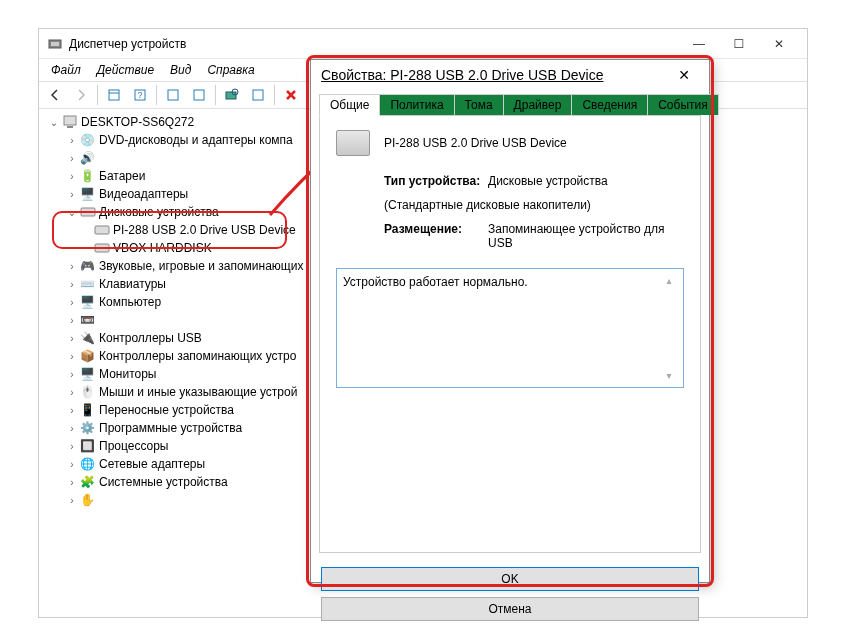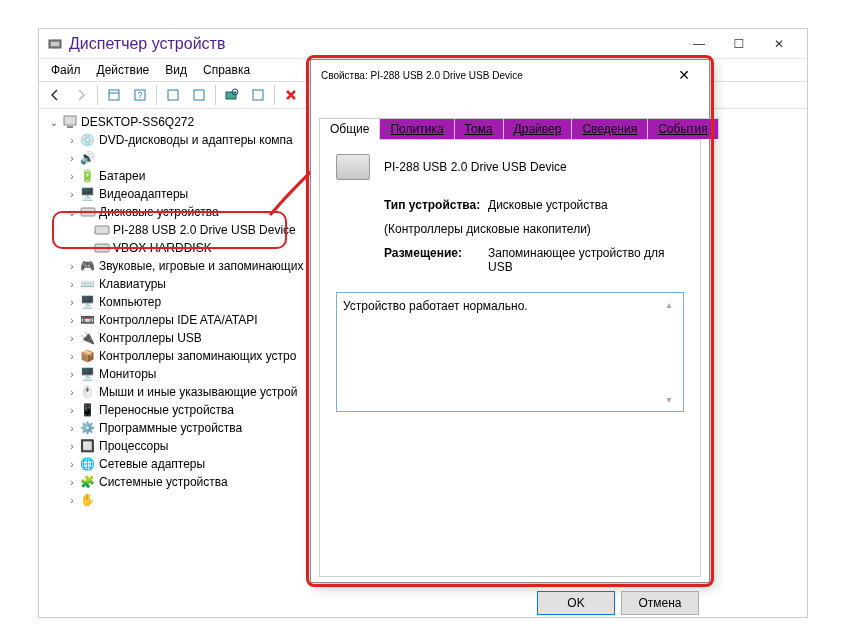--- a/index.html
+++ b/index.html
@@ -9,7 +9,7 @@
     .main-window { position: absolute; left: 38px; top: 28px; width: 770px; height: 590px; background: #fff; border: 1px solid #ccc; }
     .titlebar { height: 30px; display: flex; align-items: center; padding: 0 8px; border-bottom: 1px solid #e8e8e8; }
     .titlebar-icon { width: 16px; height: 16px; margin-right: 6px; display: flex; align-items: center; justify-content: center; }
-    .titlebar-title { font-size: 16px; color: #4c1d95; flex: 1; }
+    .titlebar-title { font-size: 12px; color: #000000; flex: 1; }
     .win-controls { display: flex; gap: 0; }
     .win-btn { width: 40px; height: 28px; display: flex; align-items: center; justify-content: center; font-size: 12px; color: #333; cursor: pointer; }
     

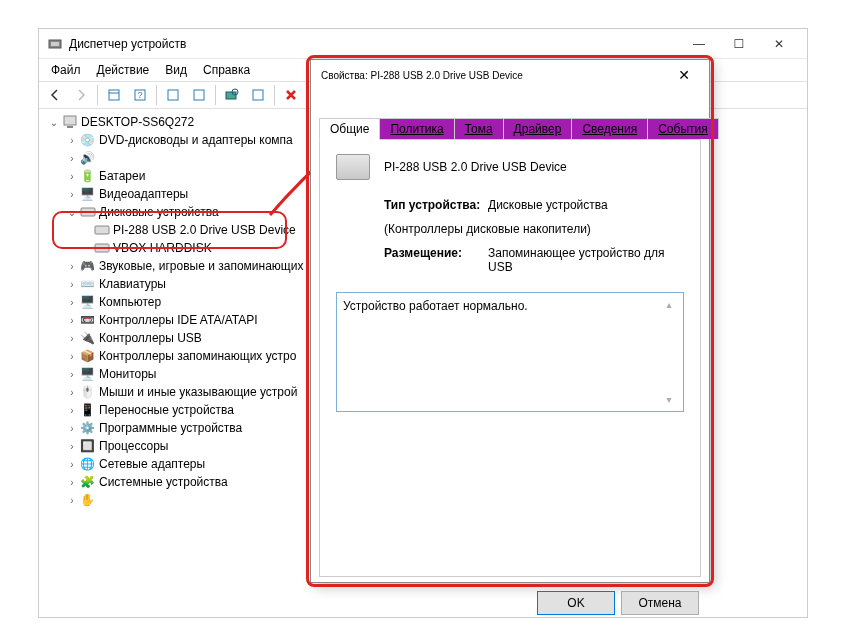--- a/index.html
+++ b/index.html
@@ -14,7 +14,7 @@
     .win-btn { width: 40px; height: 28px; display: flex; align-items: center; justify-content: center; font-size: 12px; color: #333; cursor: pointer; }
     
     .menubar { height: 22px; display: flex; align-items: center; padding: 0 4px; font-size: 12px; }
-    .menu-item { padding: 2px 8px; cursor: pointer; }
+    .menu-item { padding: 2px 8px; cursor: pointer; font-style: italic; }
     
     .toolbar { height: 28px; display: flex; align-items: center; padding: 0 4px; border-top: 1px solid #e0e0e0; border-bottom: 1px solid #e0e0e0; gap: 2px; }
     .tool-btn { width: 24px; height: 24px; display: flex; align-items: center; justify-content: center; border: 1px solid transparent; cursor: pointer; font-size: 14px; }

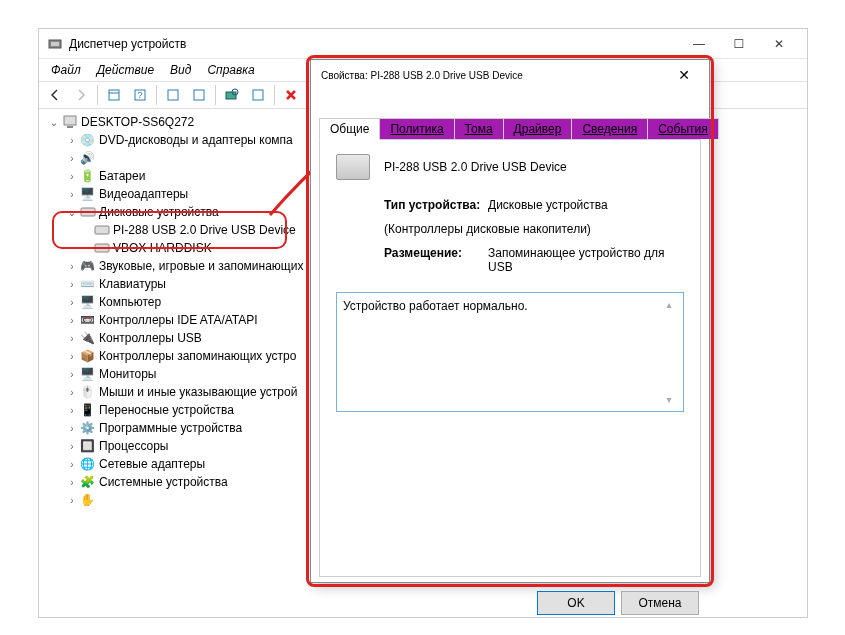--- a/index.html
+++ b/index.html
@@ -35,7 +35,7 @@
     .props-dialog { position: absolute; left: 310px; top: 59px; width: 400px; height: 524px; background: #fff; border: 1px solid #888; box-shadow: 4px 4px 12px rgba(0,0,0,.25); }
     .props-outline { position: absolute; left: 306px; top: 55px; width: 408px; height: 532px; border: 3px solid #d22; border-radius: 8px; pointer-events: none; }
     .props-titlebar { height: 30px; display: flex; align-items: center; padding: 0 10px; }
-    .props-title { font-size: 10px; flex: 1; }
+    .props-title { font-size: 14px; flex: 1; text-decoration: underline; }
     .props-close { width: 30px; height: 26px; display: flex; align-items: center; justify-content: center; font-size: 14px; cursor: pointer; }
     
     .tab-strip { display: flex; padding: 4px 8px 0 8px; font-size: 12px; margin-top: 24px; }

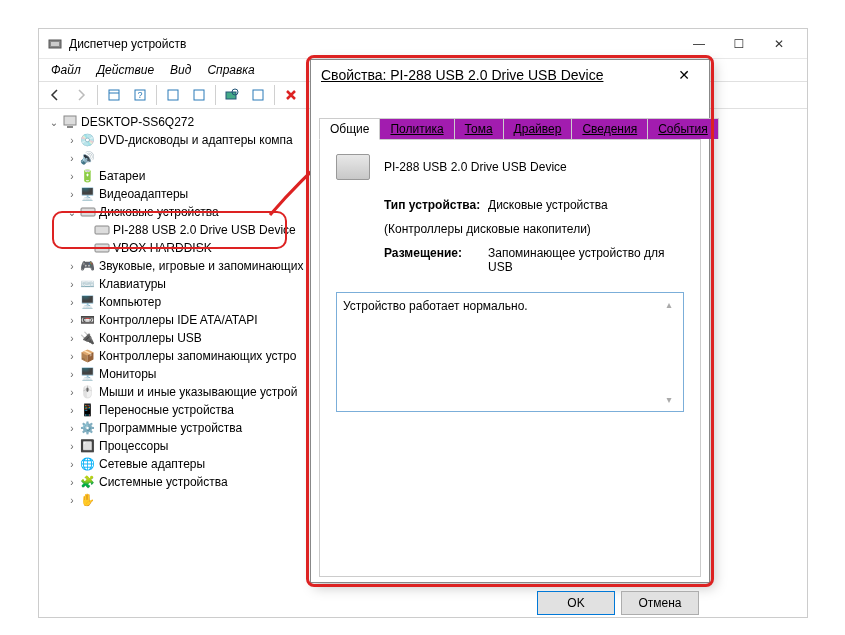--- a/index.html
+++ b/index.html
@@ -38,7 +38,7 @@
     .props-title { font-size: 14px; flex: 1; text-decoration: underline; }
     .props-close { width: 30px; height: 26px; display: flex; align-items: center; justify-content: center; font-size: 14px; cursor: pointer; }
     
-    .tab-strip { display: flex; padding: 4px 8px 0 8px; font-size: 12px; margin-top: 24px; }
+    .tab-strip { display: flex; padding: 4px 8px 0 8px; font-size: 12px; }
     .tab { padding: 3px 10px; border: 1px solid #ccc; border-bottom: none; background: #fff; cursor: pointer; margin-right: -1px; position: relative; }
     .tab.active { background: #fff; z-index: 2; border-bottom: 1px solid #fff; margin-bottom: -1px; }
     .tab:not(.active) { background: #a21caf; text-decoration: underline; }

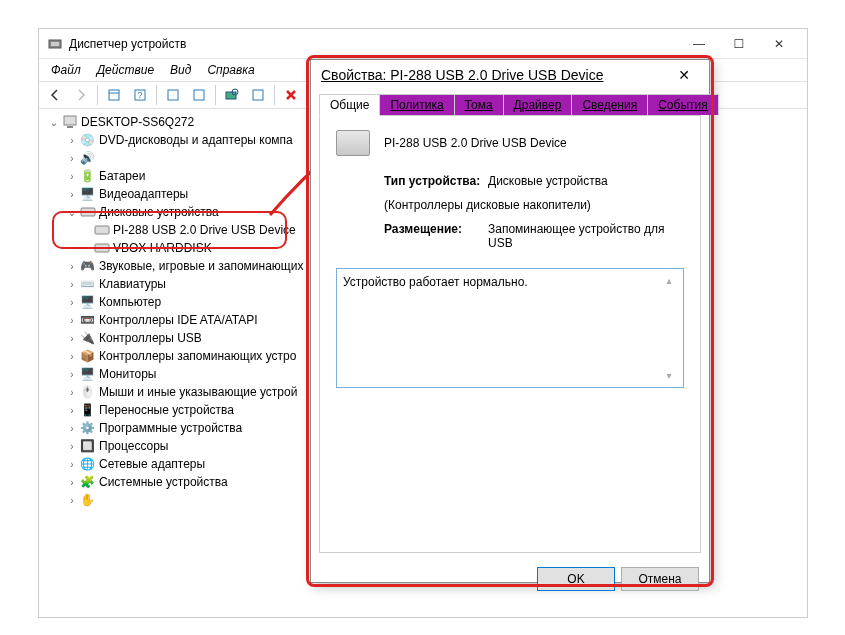--- a/index.html
+++ b/index.html
@@ -41,7 +41,7 @@
     .tab-strip { display: flex; padding: 4px 8px 0 8px; font-size: 12px; }
     .tab { padding: 3px 10px; border: 1px solid #ccc; border-bottom: none; background: #fff; cursor: pointer; margin-right: -1px; position: relative; }
     .tab.active { background: #fff; z-index: 2; border-bottom: 1px solid #fff; margin-bottom: -1px; }
-    .tab:not(.active) { background: #a21caf; text-decoration: underline; }
+    .tab:not(.active) { background: #15803d; }
     
     .tab-content { margin: 0 8px 8px 8px; border: 1px solid #ccc; height: 438px; padding: 14px 16px; font-size: 12px; position: relative; }
     .device-header { display: flex; align-items: center; margin-bottom: 18px; }

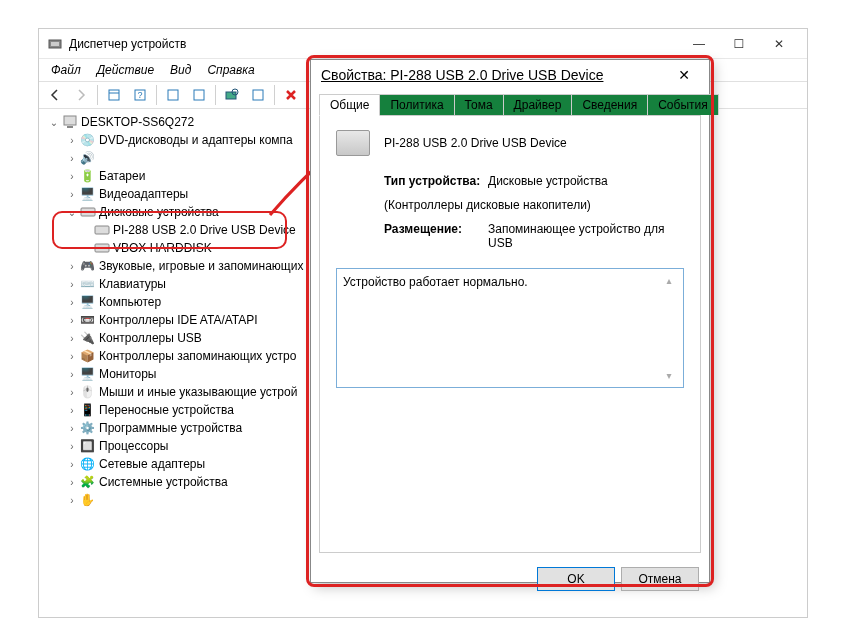--- a/index.html
+++ b/index.html
@@ -335,7 +335,7 @@
       <div class="prop-value">Дисковые устройства</div>
     </div>
     <div class="prop-row">
-      <div class="prop-value">(Контроллеры дисковые накопители)</div>
+      <div class="prop-value">(Стандартные дисковые накопители)</div>
     </div>
     <div class="prop-row">
       <div class="prop-label">Размещение:</div>

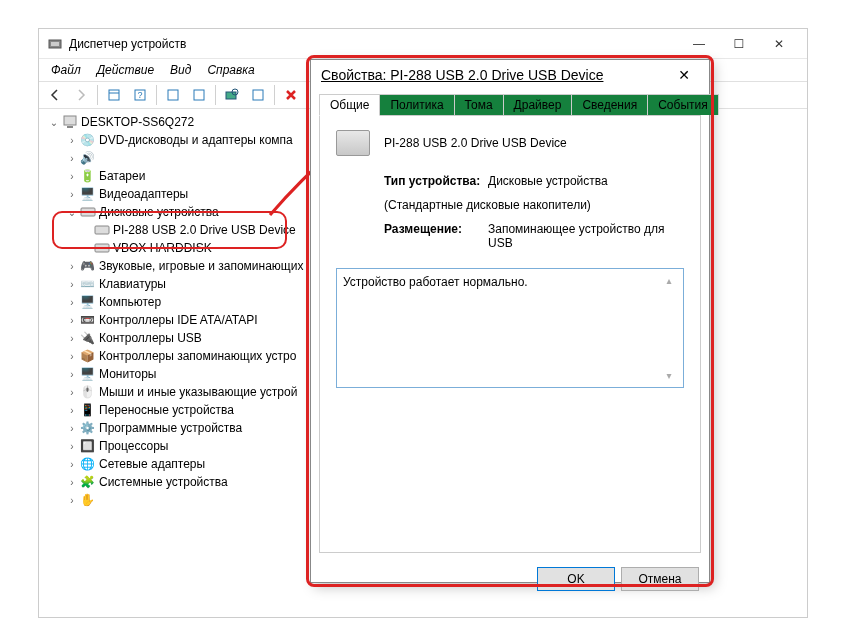--- a/index.html
+++ b/index.html
@@ -235,7 +235,6 @@
         <span class="tree-indent" style="width:18px"></span>
         <span class="tree-expander">›</span>
         <span class="tree-icon">📼</span>
-        <span>Контроллеры IDE ATA/ATAPI</span>
       </div>
     <div class="tree-row">
         <span class="tree-indent" style="width:18px"></span>

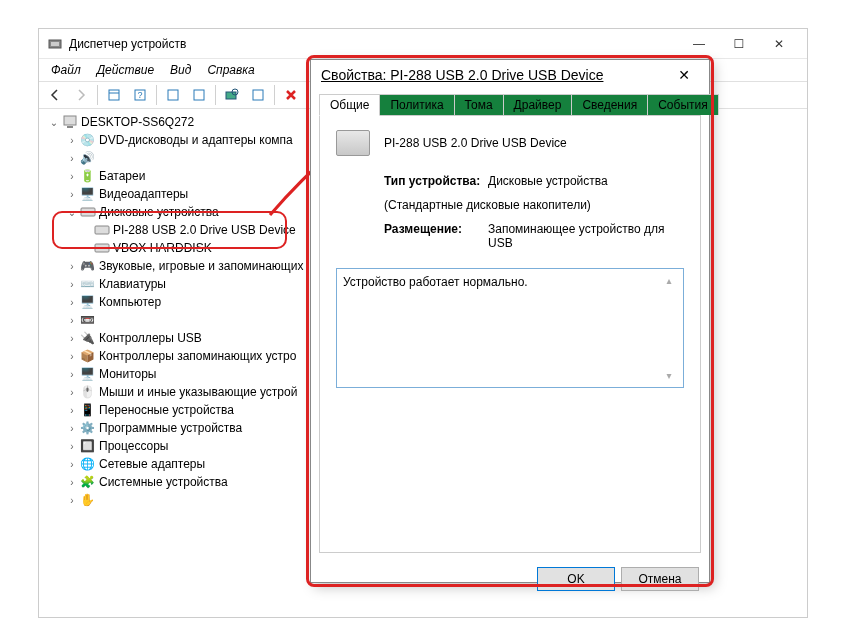--- a/index.html
+++ b/index.html
@@ -58,7 +58,7 @@
     .status-text { flex: 1; font-size: 12px; }
     .status-scroll { width: 16px; display: flex; flex-direction: column; justify-content: space-between; color: #aaa; font-size: 10px; align-items: center; }
     
-    .dialog-buttons { display: flex; justify-content: flex-end; gap: 6px; padding: 6px 10px 10px 10px; }
+    .dialog-buttons { display: flex; justify-content: flex-end; gap: 6px; padding: 6px 10px 10px 10px; flex-direction: column; }
     .dlg-btn { min-width: 78px; height: 24px; border: 1px solid #adadad; background: #e1e1e1; font-size: 12px; cursor: pointer; }
     .dlg-btn.primary { border: 1px solid #0078d7; }
     

